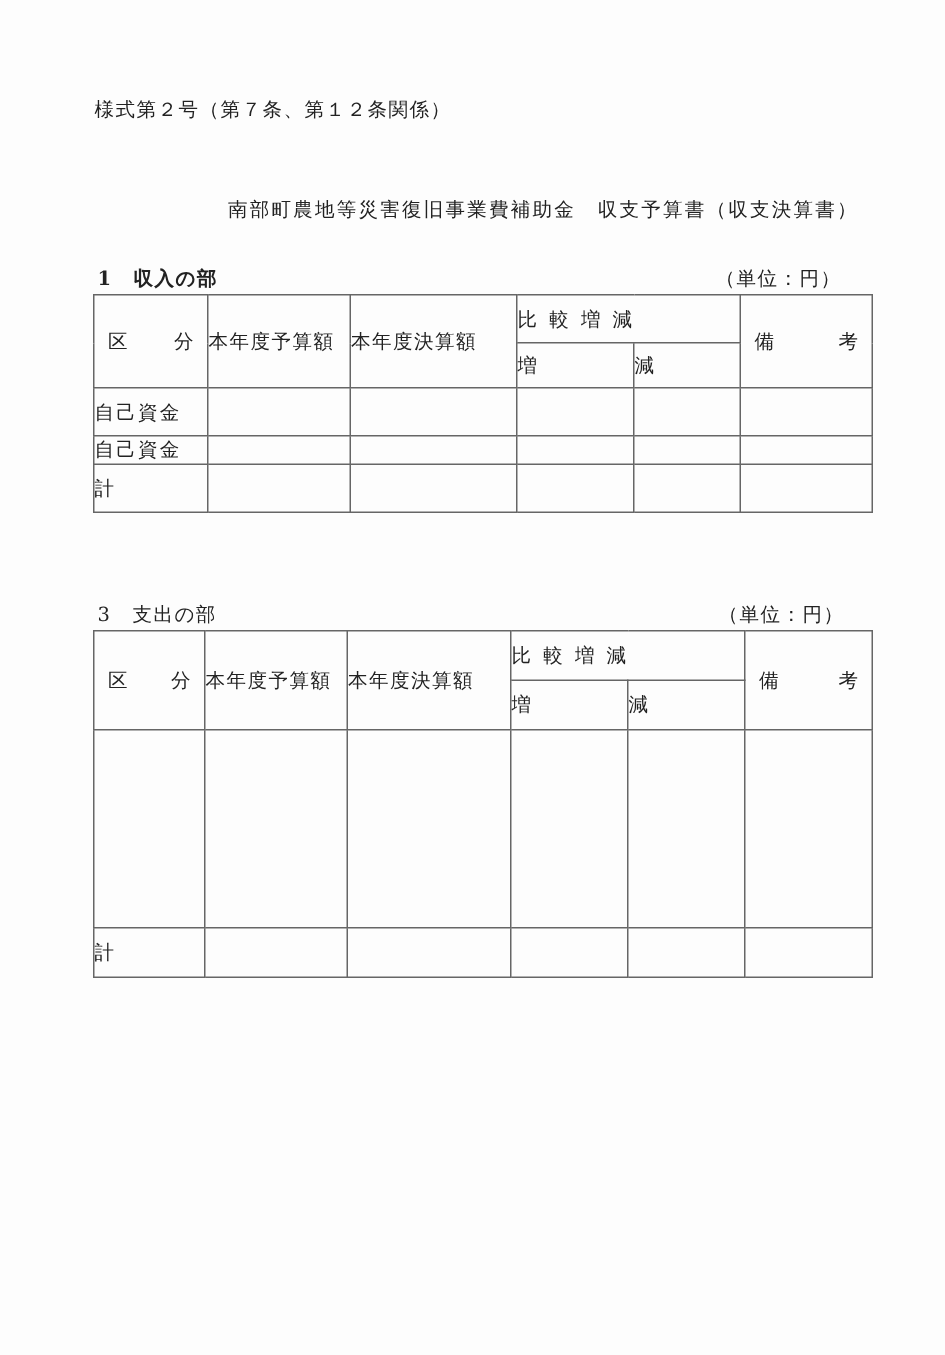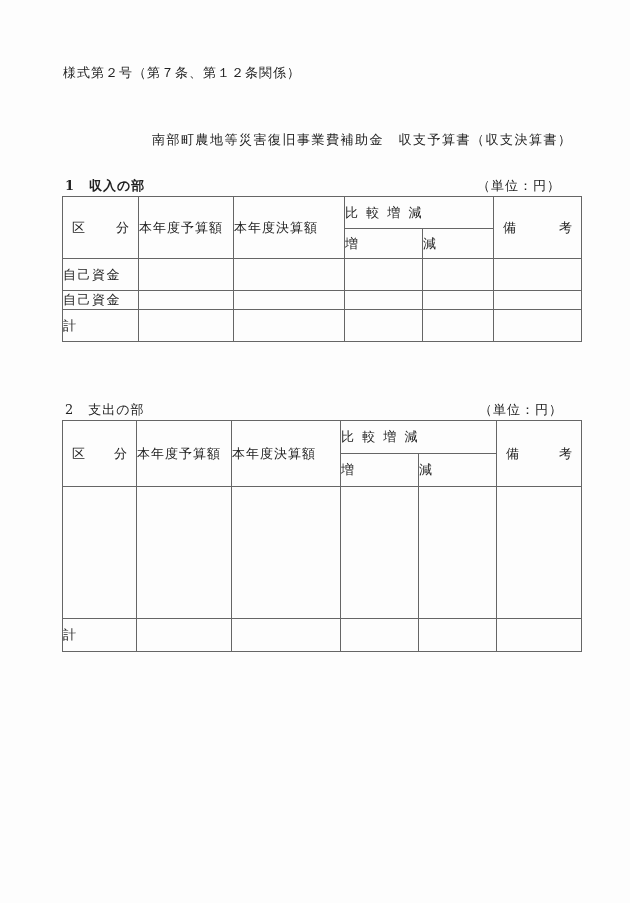--- a/index.html
+++ b/index.html
@@ -89,7 +89,7 @@
 </tbody>
   </table>
 
-<div class="abs sec-label" style="left:65px; top:401px;">2　支出の部</div>
+<div class="abs sec-label" style="left:65px; top:401px;">3　支出の部</div>
 <div class="abs unit" style="left:479px; top:401px;">（単位：円）</div>
 
 <table class="grid" style="left:62px; top:420px; width:519px;">

